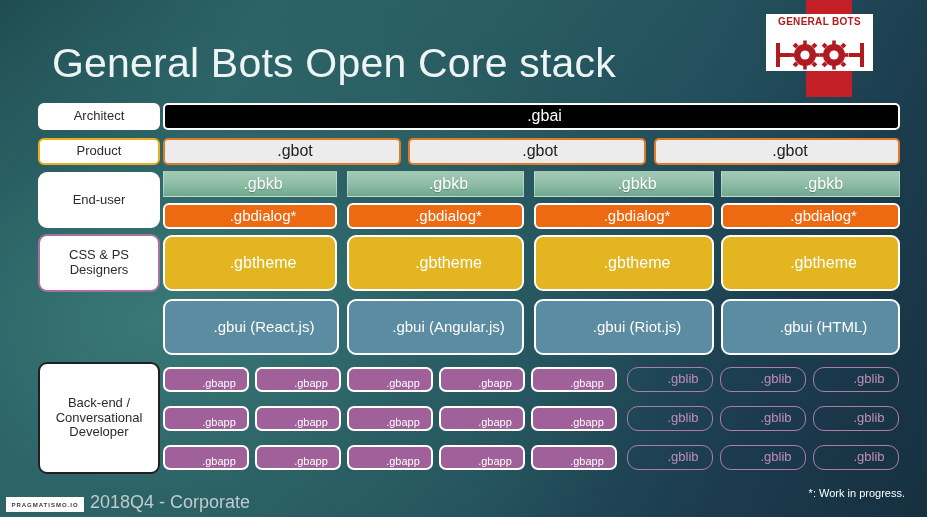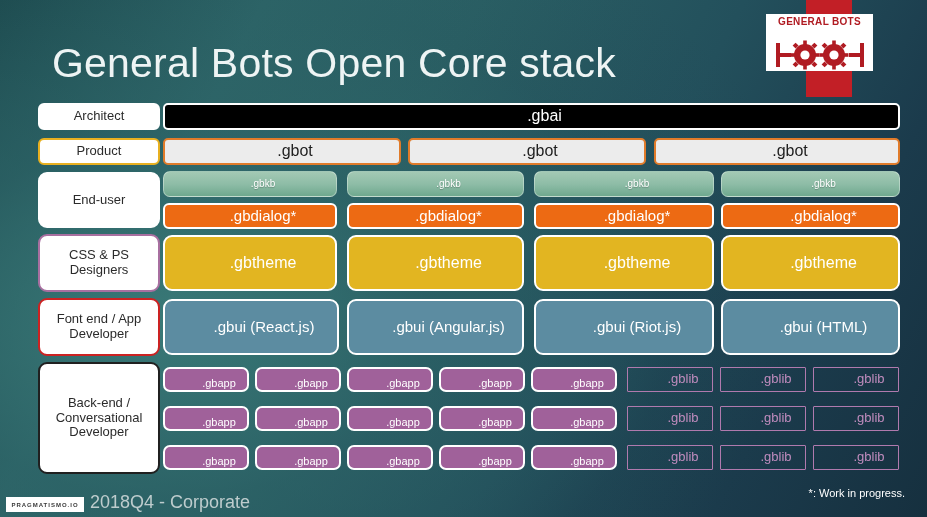--- a/index.html
+++ b/index.html
@@ -123,8 +123,8 @@
   .gbkb {
     background: linear-gradient(180deg, #a3c9b4 0%, #8dbca6 52%, #6fa88e 100%);
     border: 1px solid rgba(255,255,255,0.35);
-    border-radius: 7px;
-    font-size: 10px;
+    border-radius: 0;
+    font-size: 16px;
     text-shadow: 0 1px 1px rgba(0,0,0,0.25);
   }
   .gbdialog {

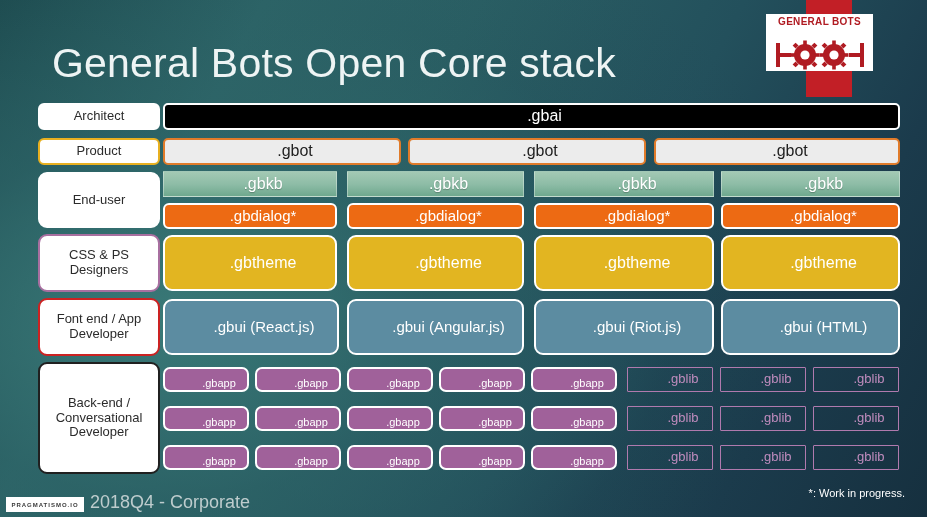--- a/index.html
+++ b/index.html
@@ -254,9 +254,6 @@
   <div class="box role r-designer" style="left:38px; top:234px; width:122px; height:58px;">
     <span>CSS &amp; PS Designers</span>
   </div>
-  <div class="box role r-frontend" style="left:38px; top:298px; width:122px; height:58px;">
-    <span>Font end / App Developer</span>
-  </div>
   <div class="box role r-backend" style="left:38px; top:362px; width:122px; height:112px;">
     <span>Back-end  / Conversational Developer</span>
   </div>

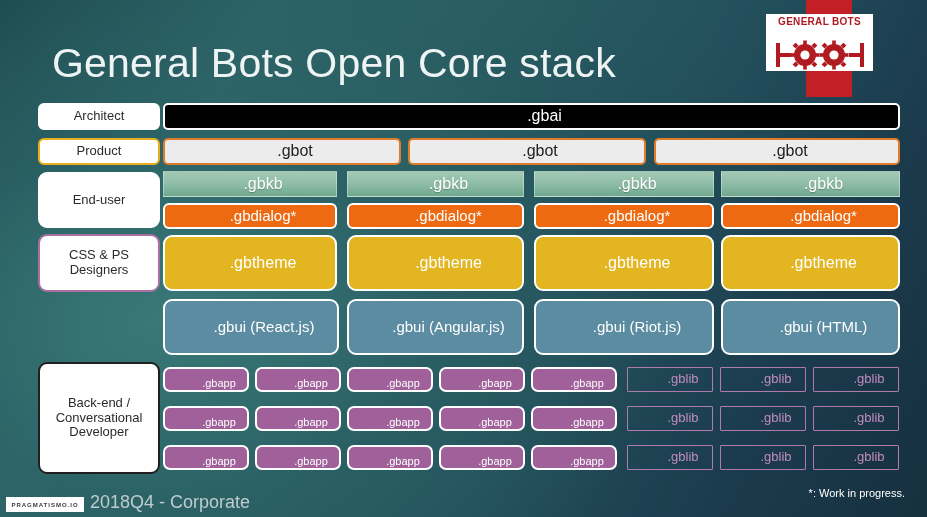--- a/index.html
+++ b/index.html
@@ -155,7 +155,7 @@
   .gblib {
     background: transparent;
     border: 1px solid #b07aae;
-    border-radius: 1px;
+    border-radius: 11px;
     font-size: 13px;
     color: #c08cbe;
   }

